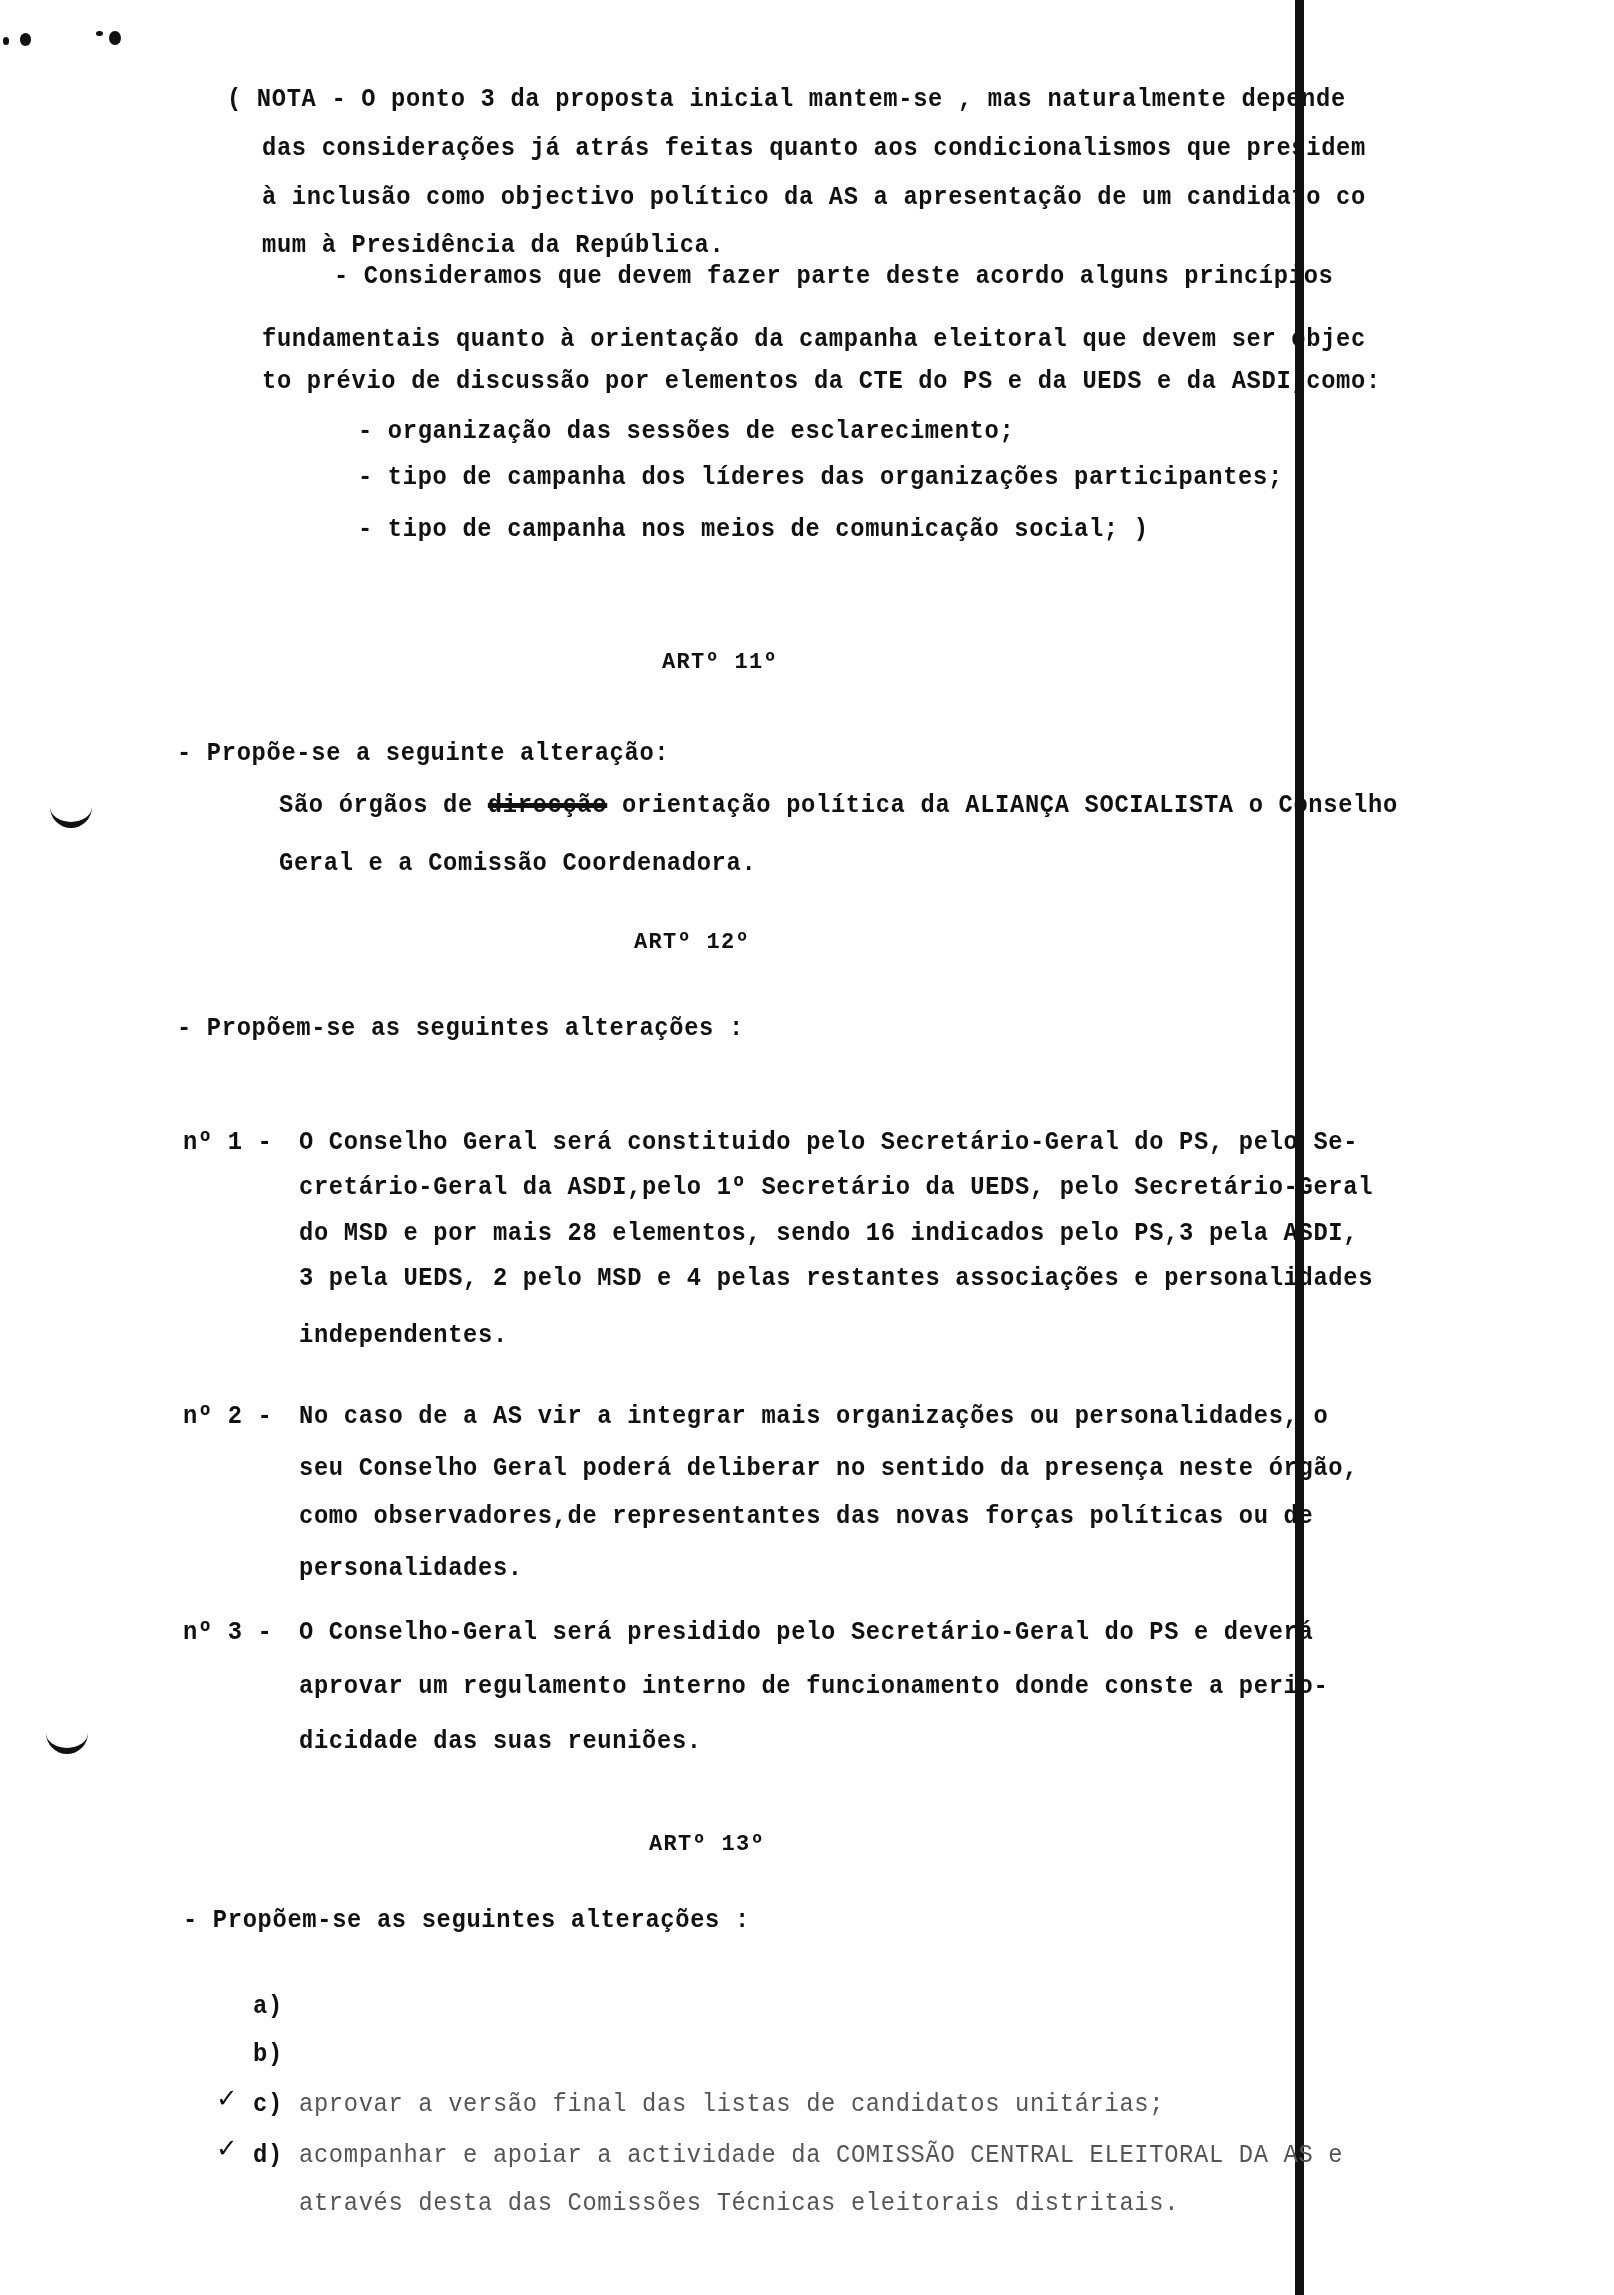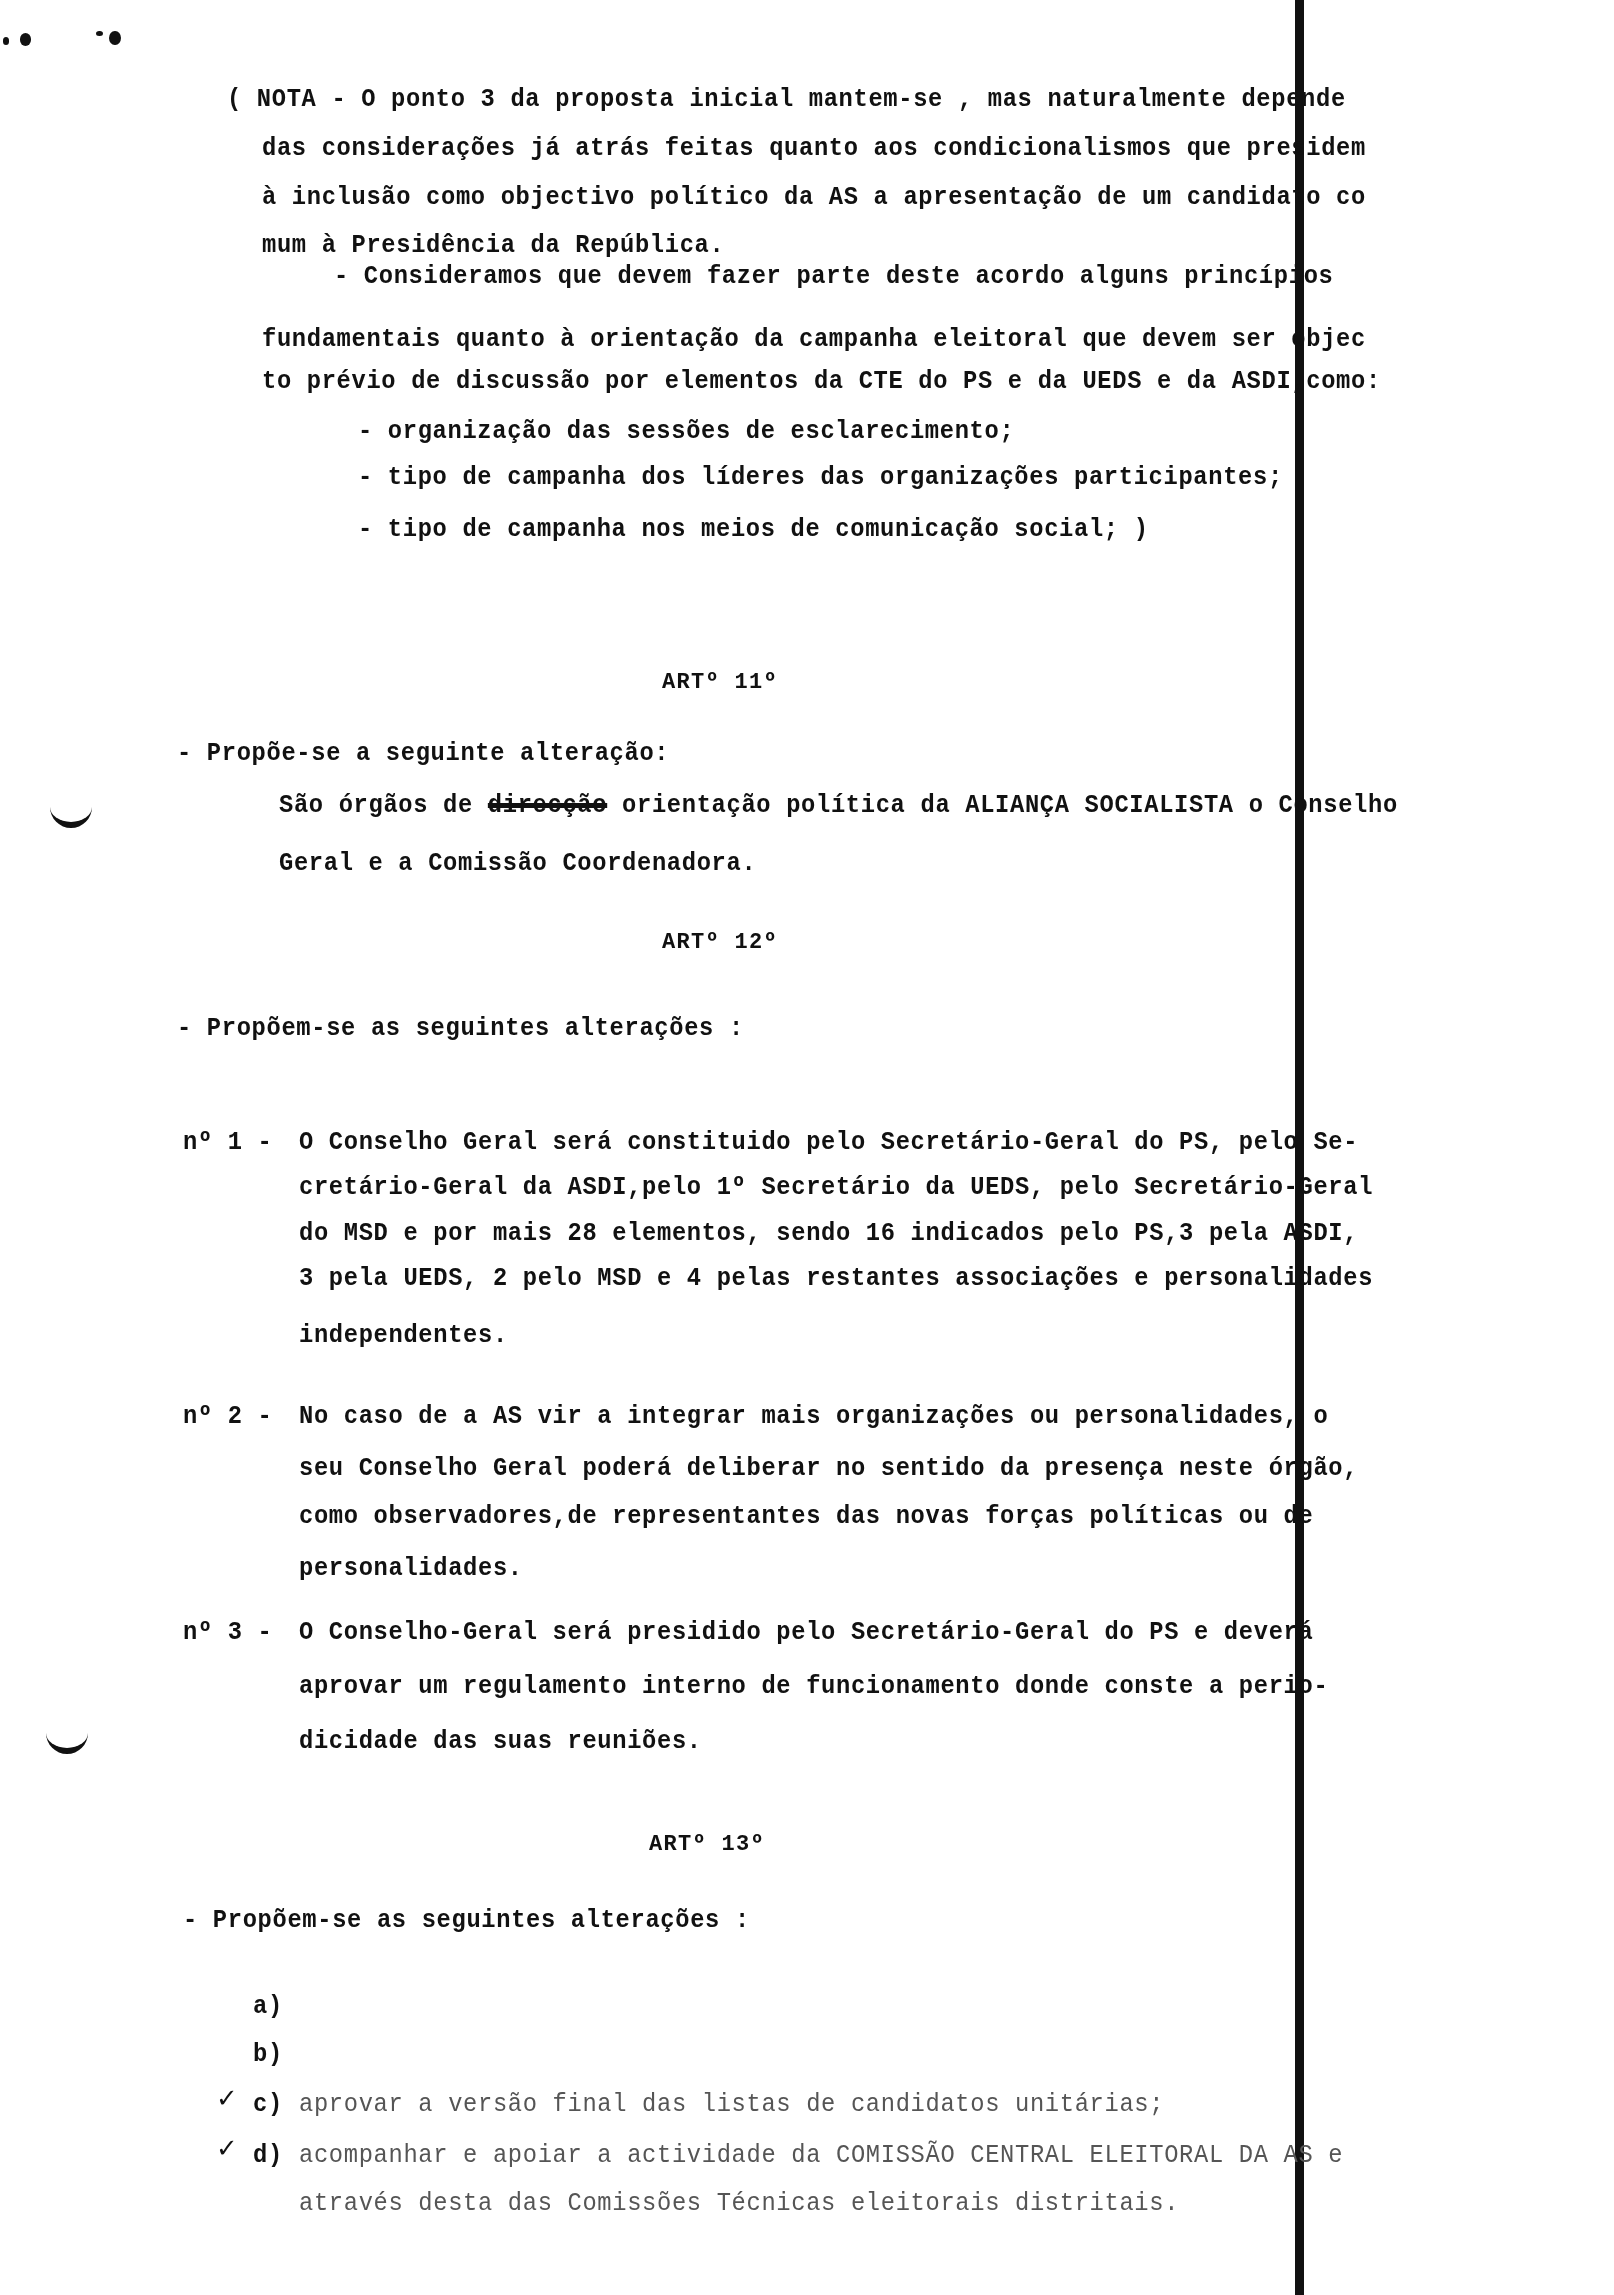--- a/index.html
+++ b/index.html
@@ -96,7 +96,7 @@
   <div class="line bold" style="left:358px;top:463px;">- tipo de campanha dos líderes das organizações participantes;</div>
   <div class="line bold" style="left:358px;top:515px;">- tipo de campanha nos meios de comunicação social; )</div>
 
-  <div class="heading" style="left:662px;top:650px;margin-top:20px;">ARTº 11º</div>
+  <div class="heading" style="left:662px;top:650px;">ARTº 11º</div>
   <div class="line bold" style="left:177px;top:739px;">- Propõe-se a seguinte alteração:</div>
   <div class="line bold" style="left:279px;top:791px;">
     <span>São órgãos de </span><span class="strike">direcção</span><span> orientação política da ALIANÇA SOCIALISTA o Conselho</span>

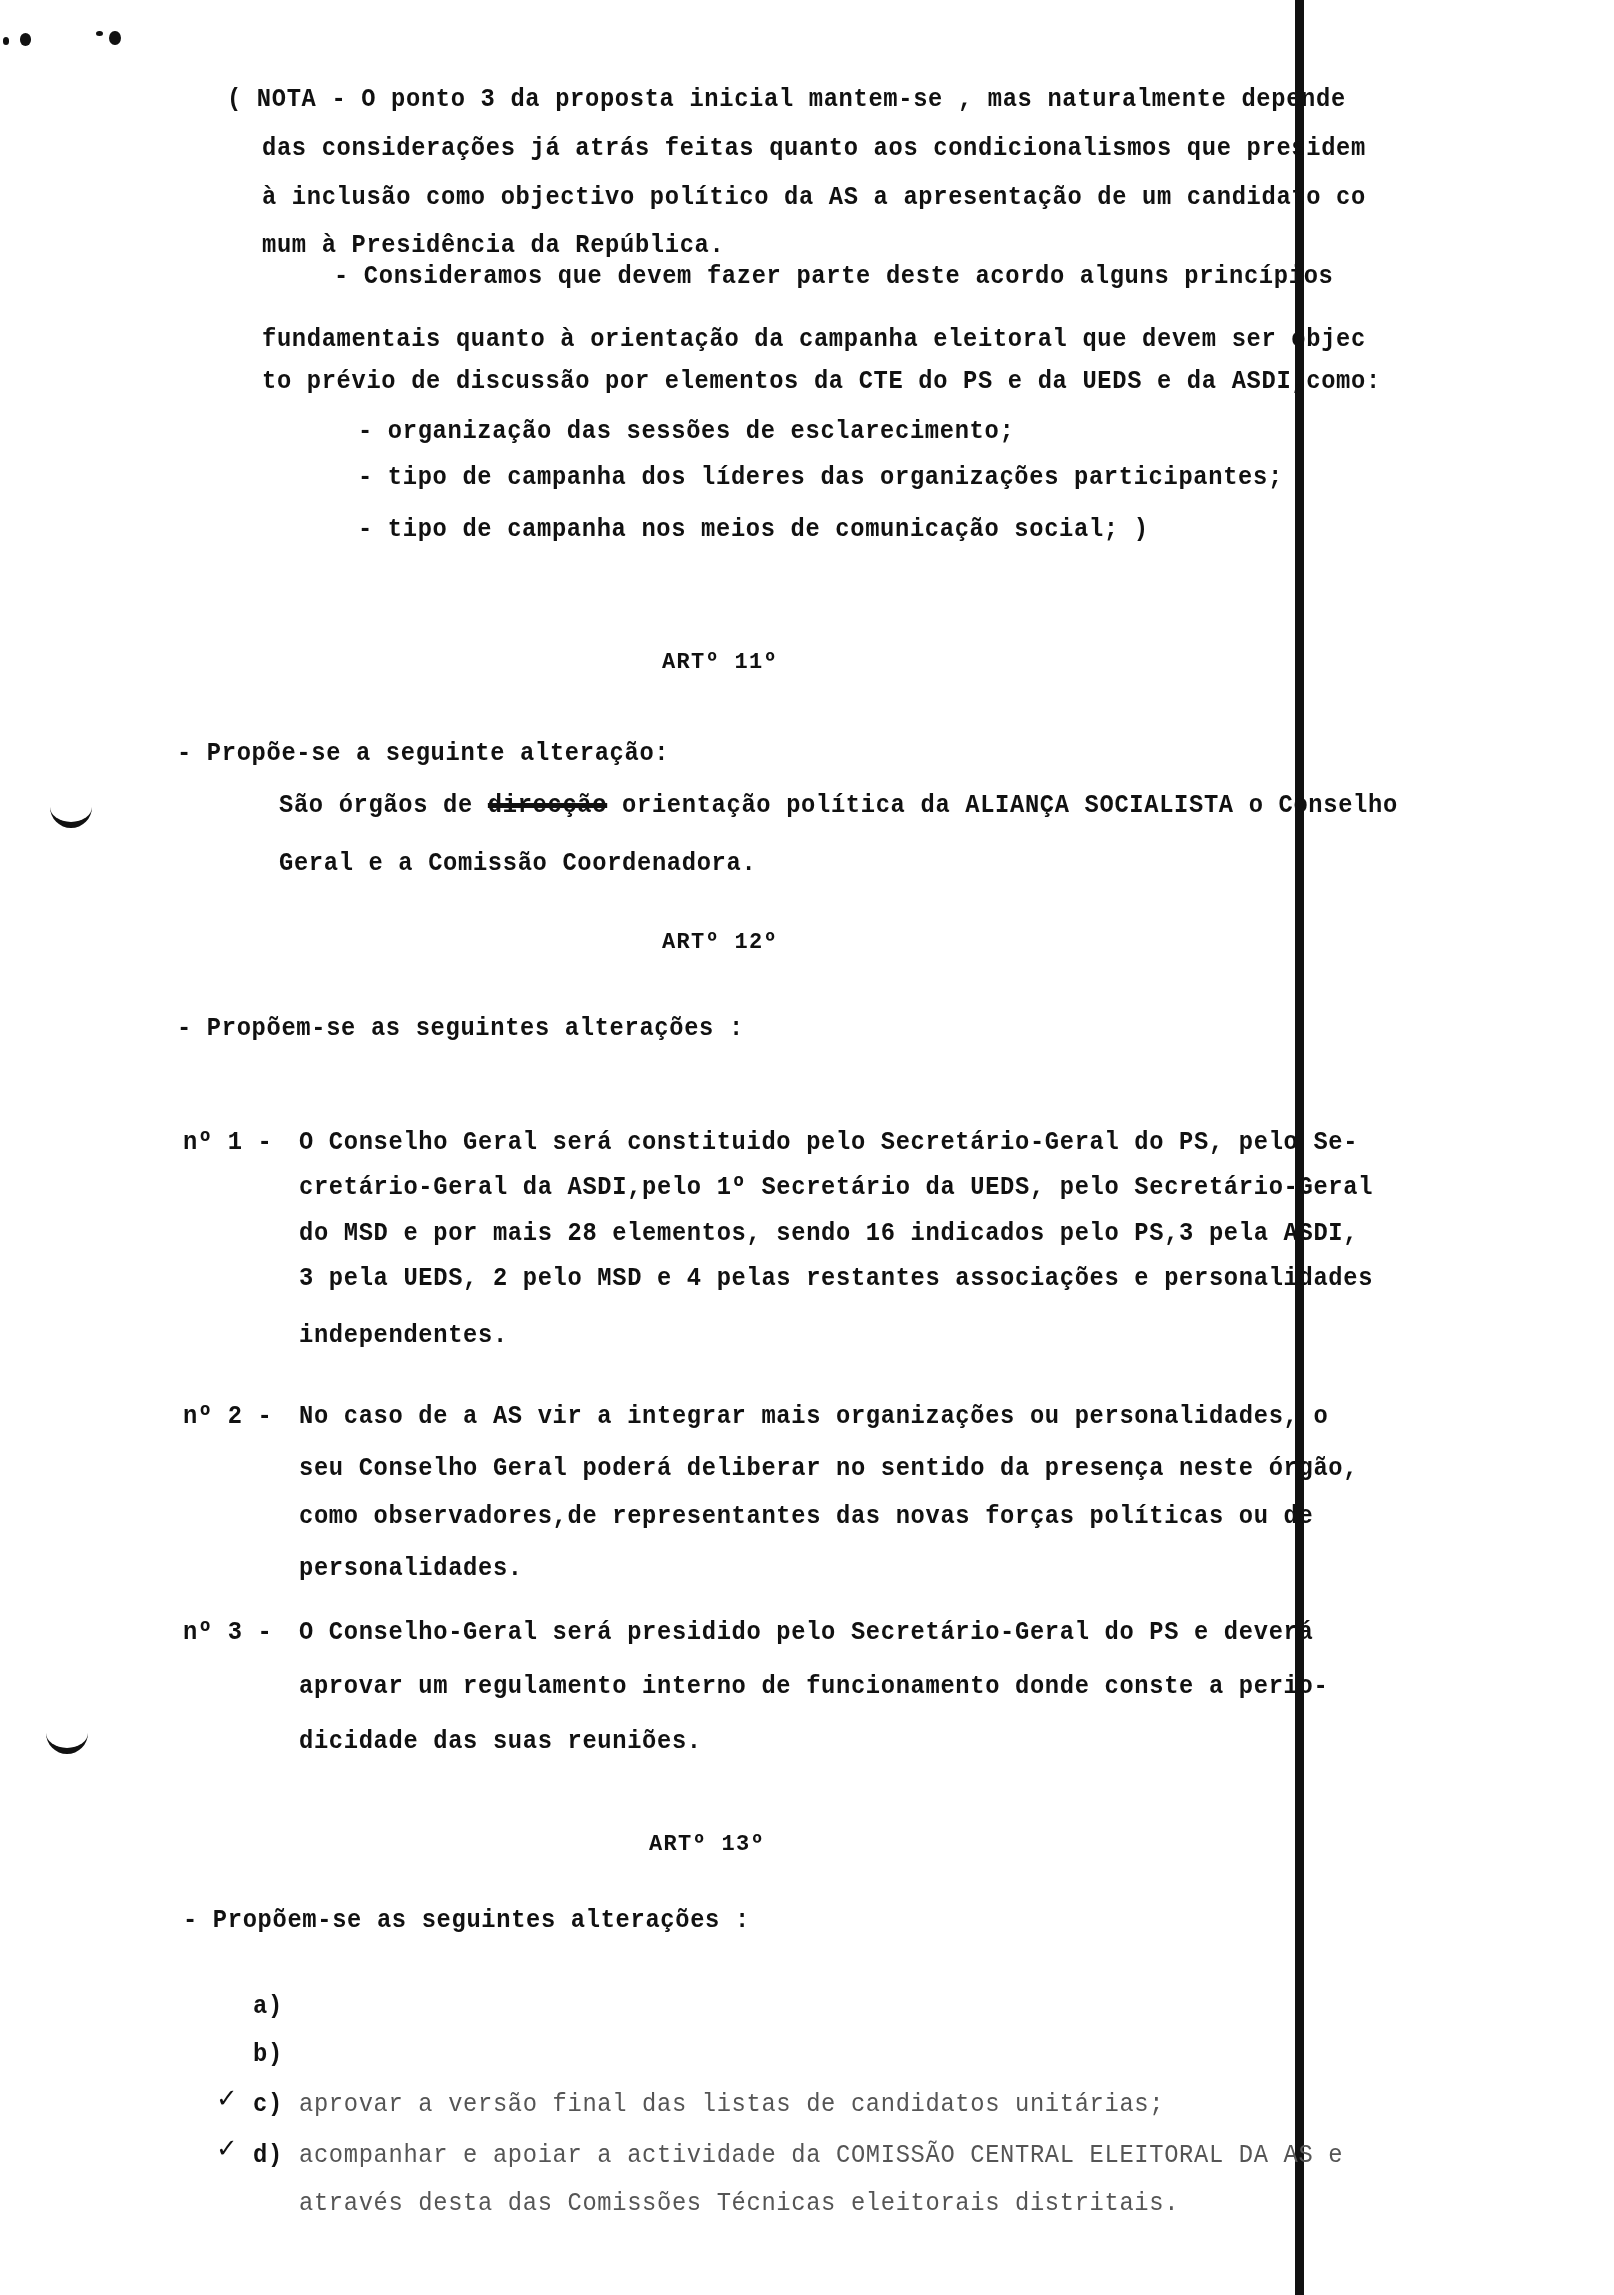--- a/index.html
+++ b/index.html
@@ -103,7 +103,7 @@
   </div>
   <div class="line bold" style="left:279px;top:849px;">Geral e a Comissão Coordenadora.</div>
 
-  <div class="heading" style="left:662px;top:930px;">ARTº 12º</div>
+  <div class="heading" style="left:634px;top:930px;">ARTº 12º</div>
   <div class="line bold" style="left:177px;top:1014px;">- Propõem-se as seguintes alterações :</div>
 
   <div class="line bold" style="left:183px;top:1128px;">nº 1 -</div>

